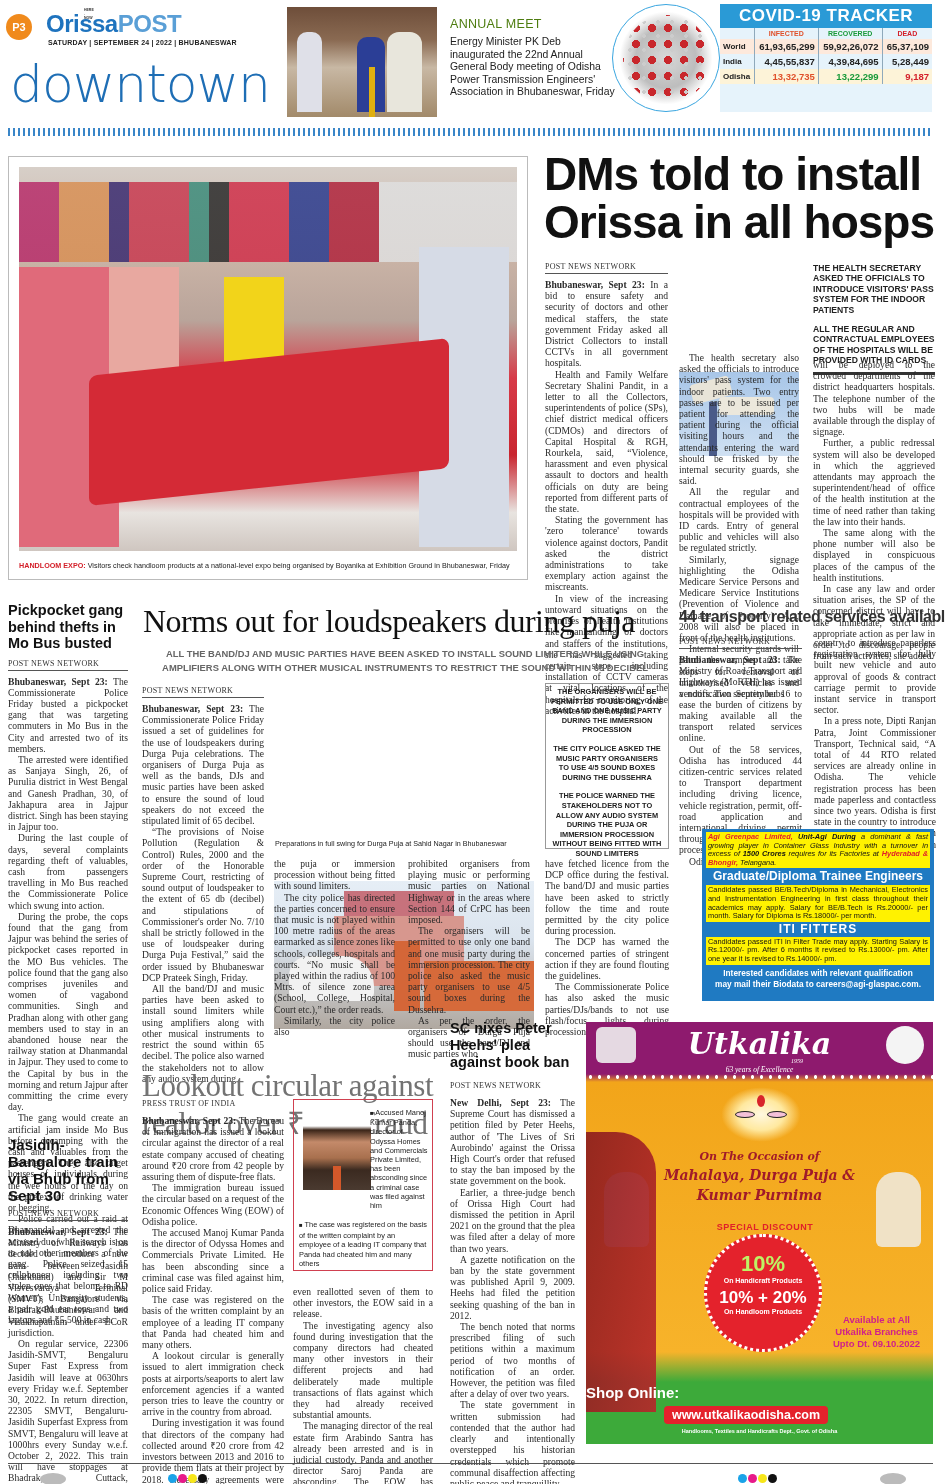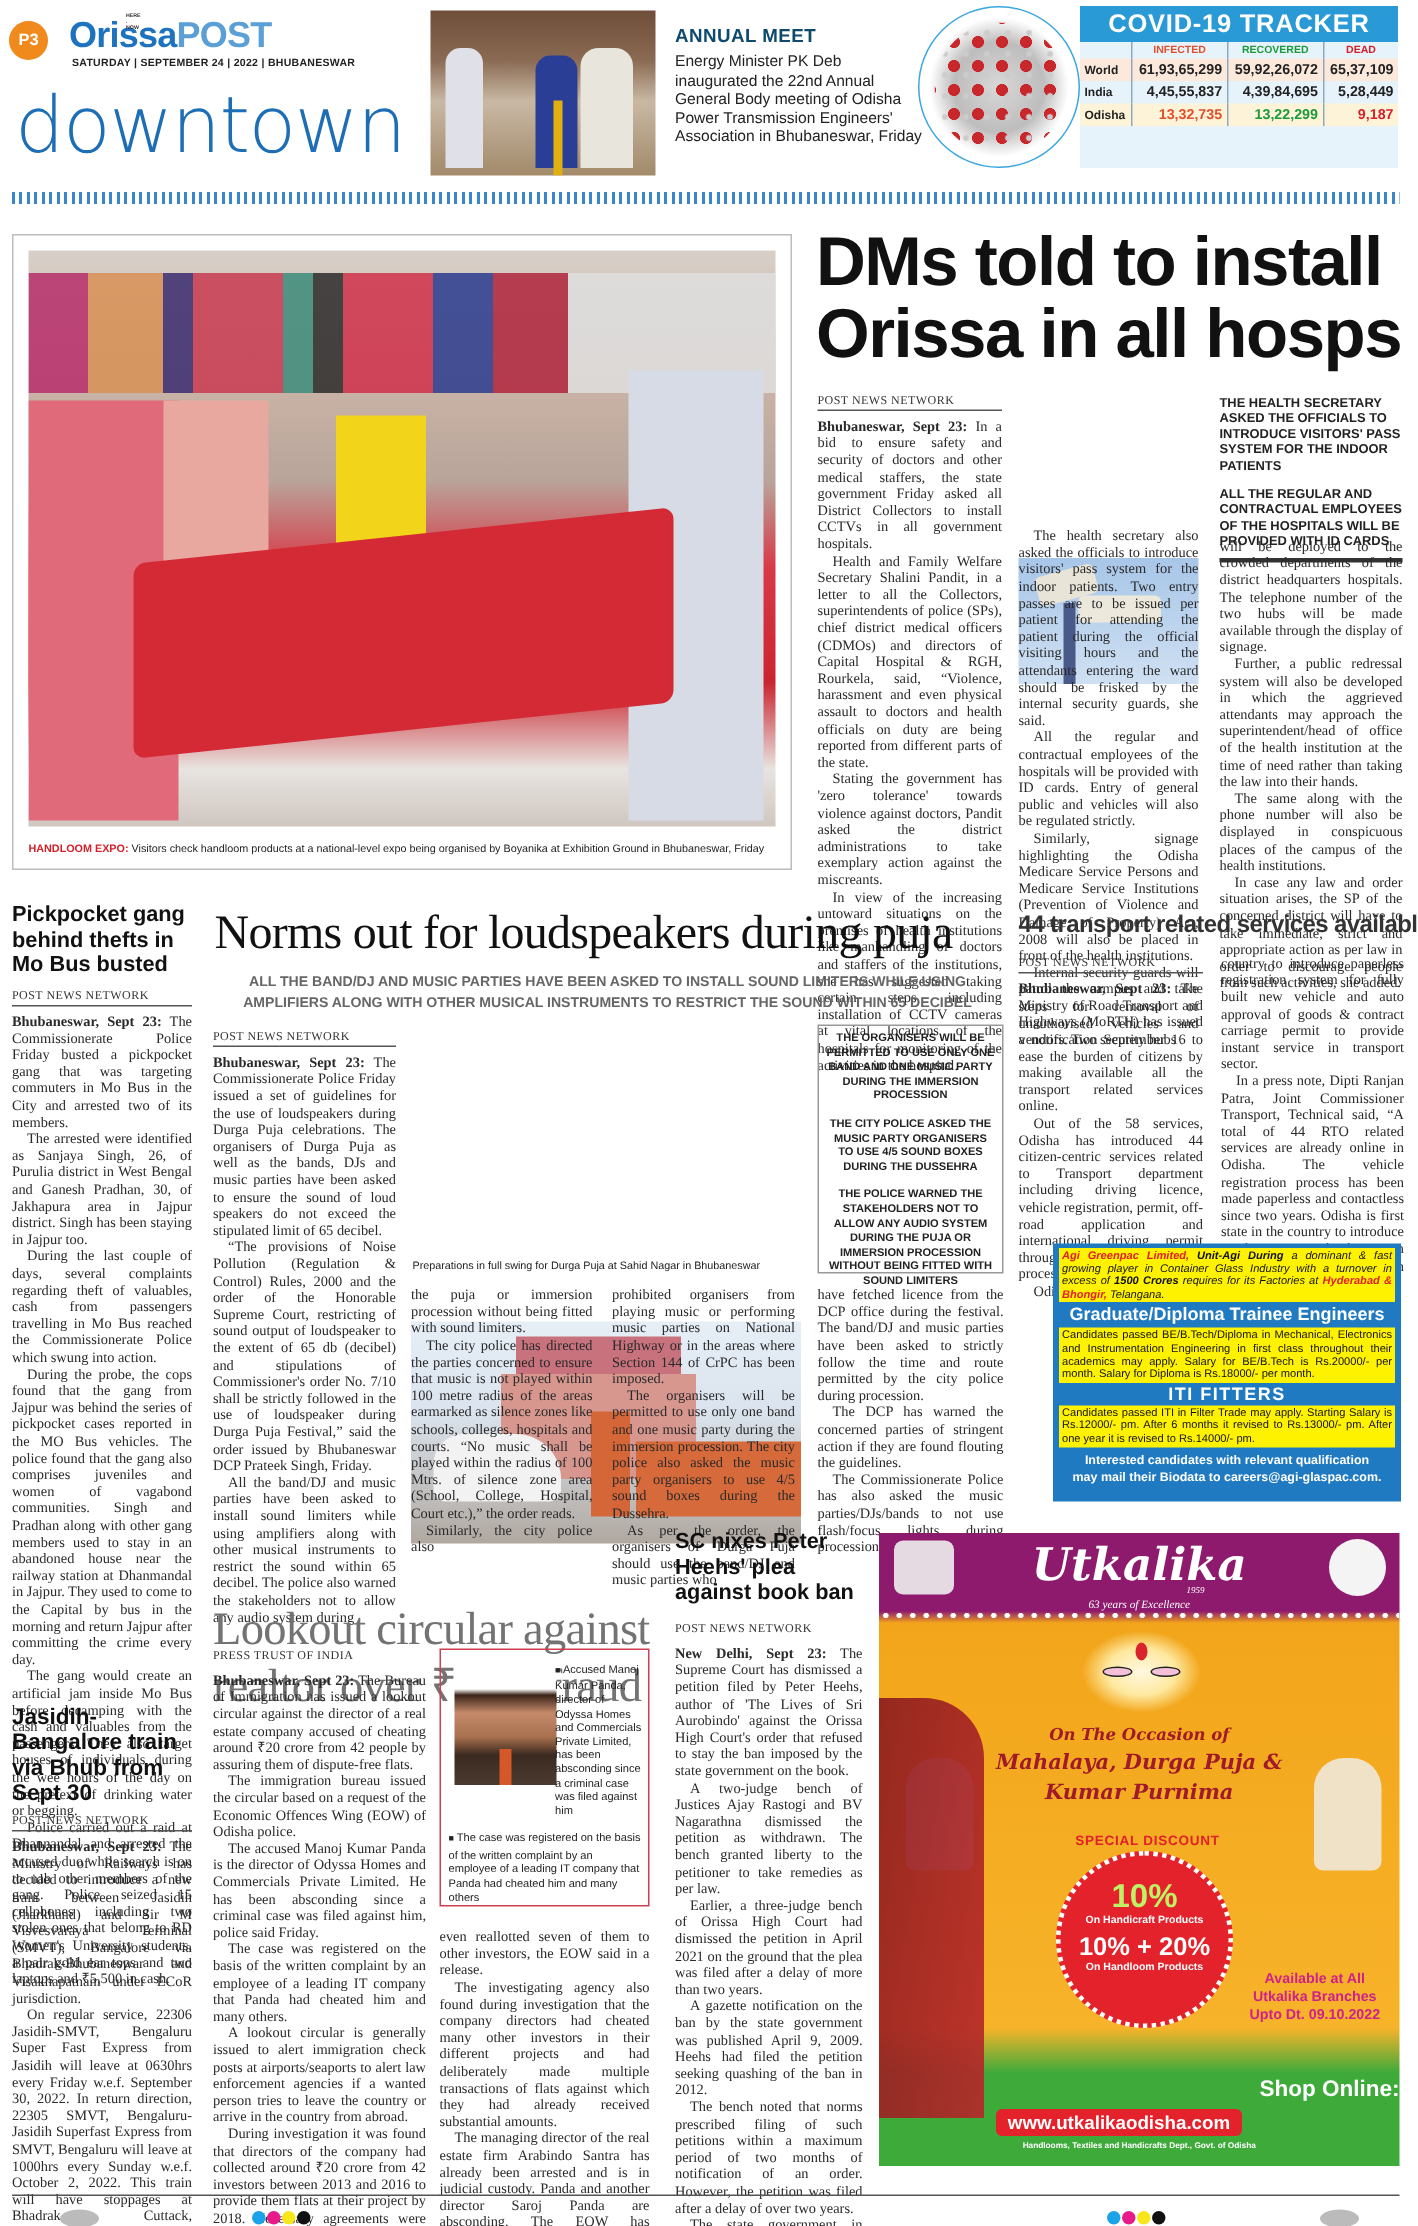--- a/index.html
+++ b/index.html
@@ -59,7 +59,7 @@
 </div>
 
 <div class="abs" style="left:450px;top:17px;width:165px">
-  <div class="sans" style="font-weight:bold;font-size:12.5px;color:#0c4a6e;letter-spacing:.3px">ANNUAL MEET</div>
+  <div class="sans" style="font-weight:normal;font-size:12.5px;color:#4d7c0f;letter-spacing:.3px">ANNUAL MEET</div>
   <div class="sans" style="font-size:10.4px;line-height:12.6px;color:#222;margin-top:5px">Energy Minister PK Deb inaugurated the 22nd Annual General Body meeting of Odisha Power Transmission Engineers' Association in Bhubaneswar, Friday</div>
 </div>
 

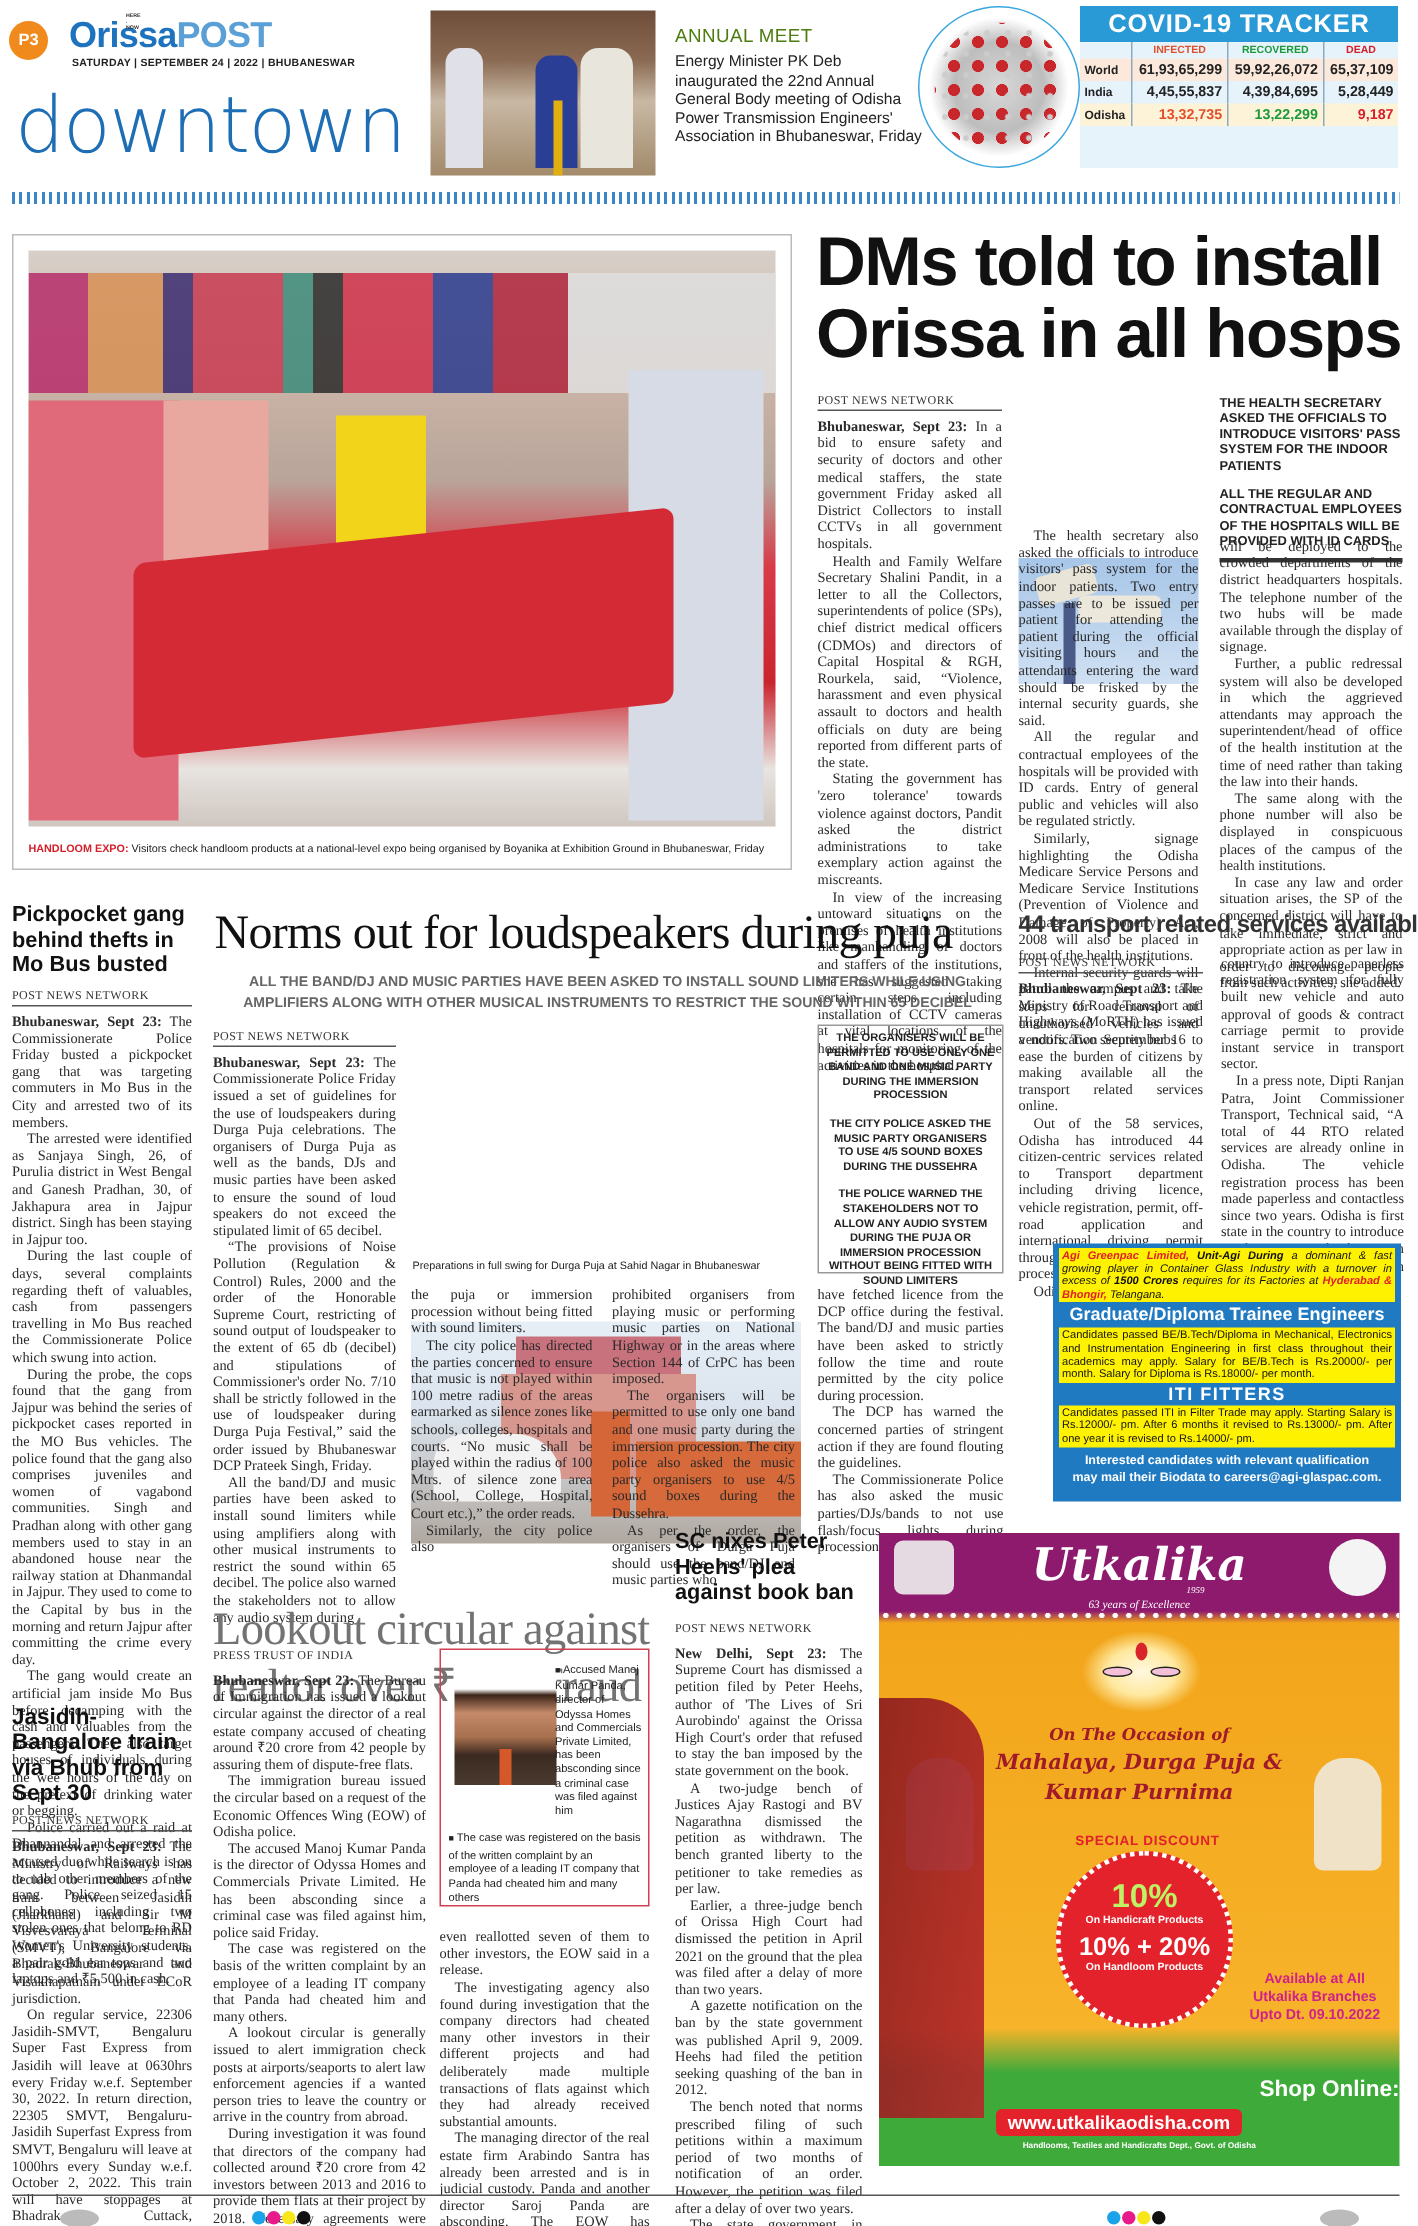--- a/index.html
+++ b/index.html
@@ -304,7 +304,6 @@
   <div class="byline" style="border-bottom:none">POST NEWS NETWORK</div>
   <div class="body-text">
     <p class="lead"><span class="dateline">New Delhi, Sept 23:</span> <span>The Supreme Court has dismissed a petition filed by Peter Heehs, author of 'The Lives of Sri Aurobindo' against the Orissa High Court's order that refused to stay the ban imposed by the state government on the book.</span></p>
-    <p>A two-judge bench of Justices Ajay Rastogi and BV Nagarathna dismissed the petition as withdrawn. The bench granted liberty to the petitioner to take remedies as per law.</p>
     <p>Earlier, a three-judge bench of Orissa High Court had dismissed the petition in April 2021 on the ground that the plea was filed after a delay of more than two years.</p>
     <p>A gazette notification on the ban by the state government was published April 9, 2009. Heehs had filed the petition seeking quashing of the ban in 2012.</p>
     <p>The bench noted that norms prescribed filing of such petitions within a maximum period of two months of notification of an order. However, the petition was filed after a delay of over two years.</p>

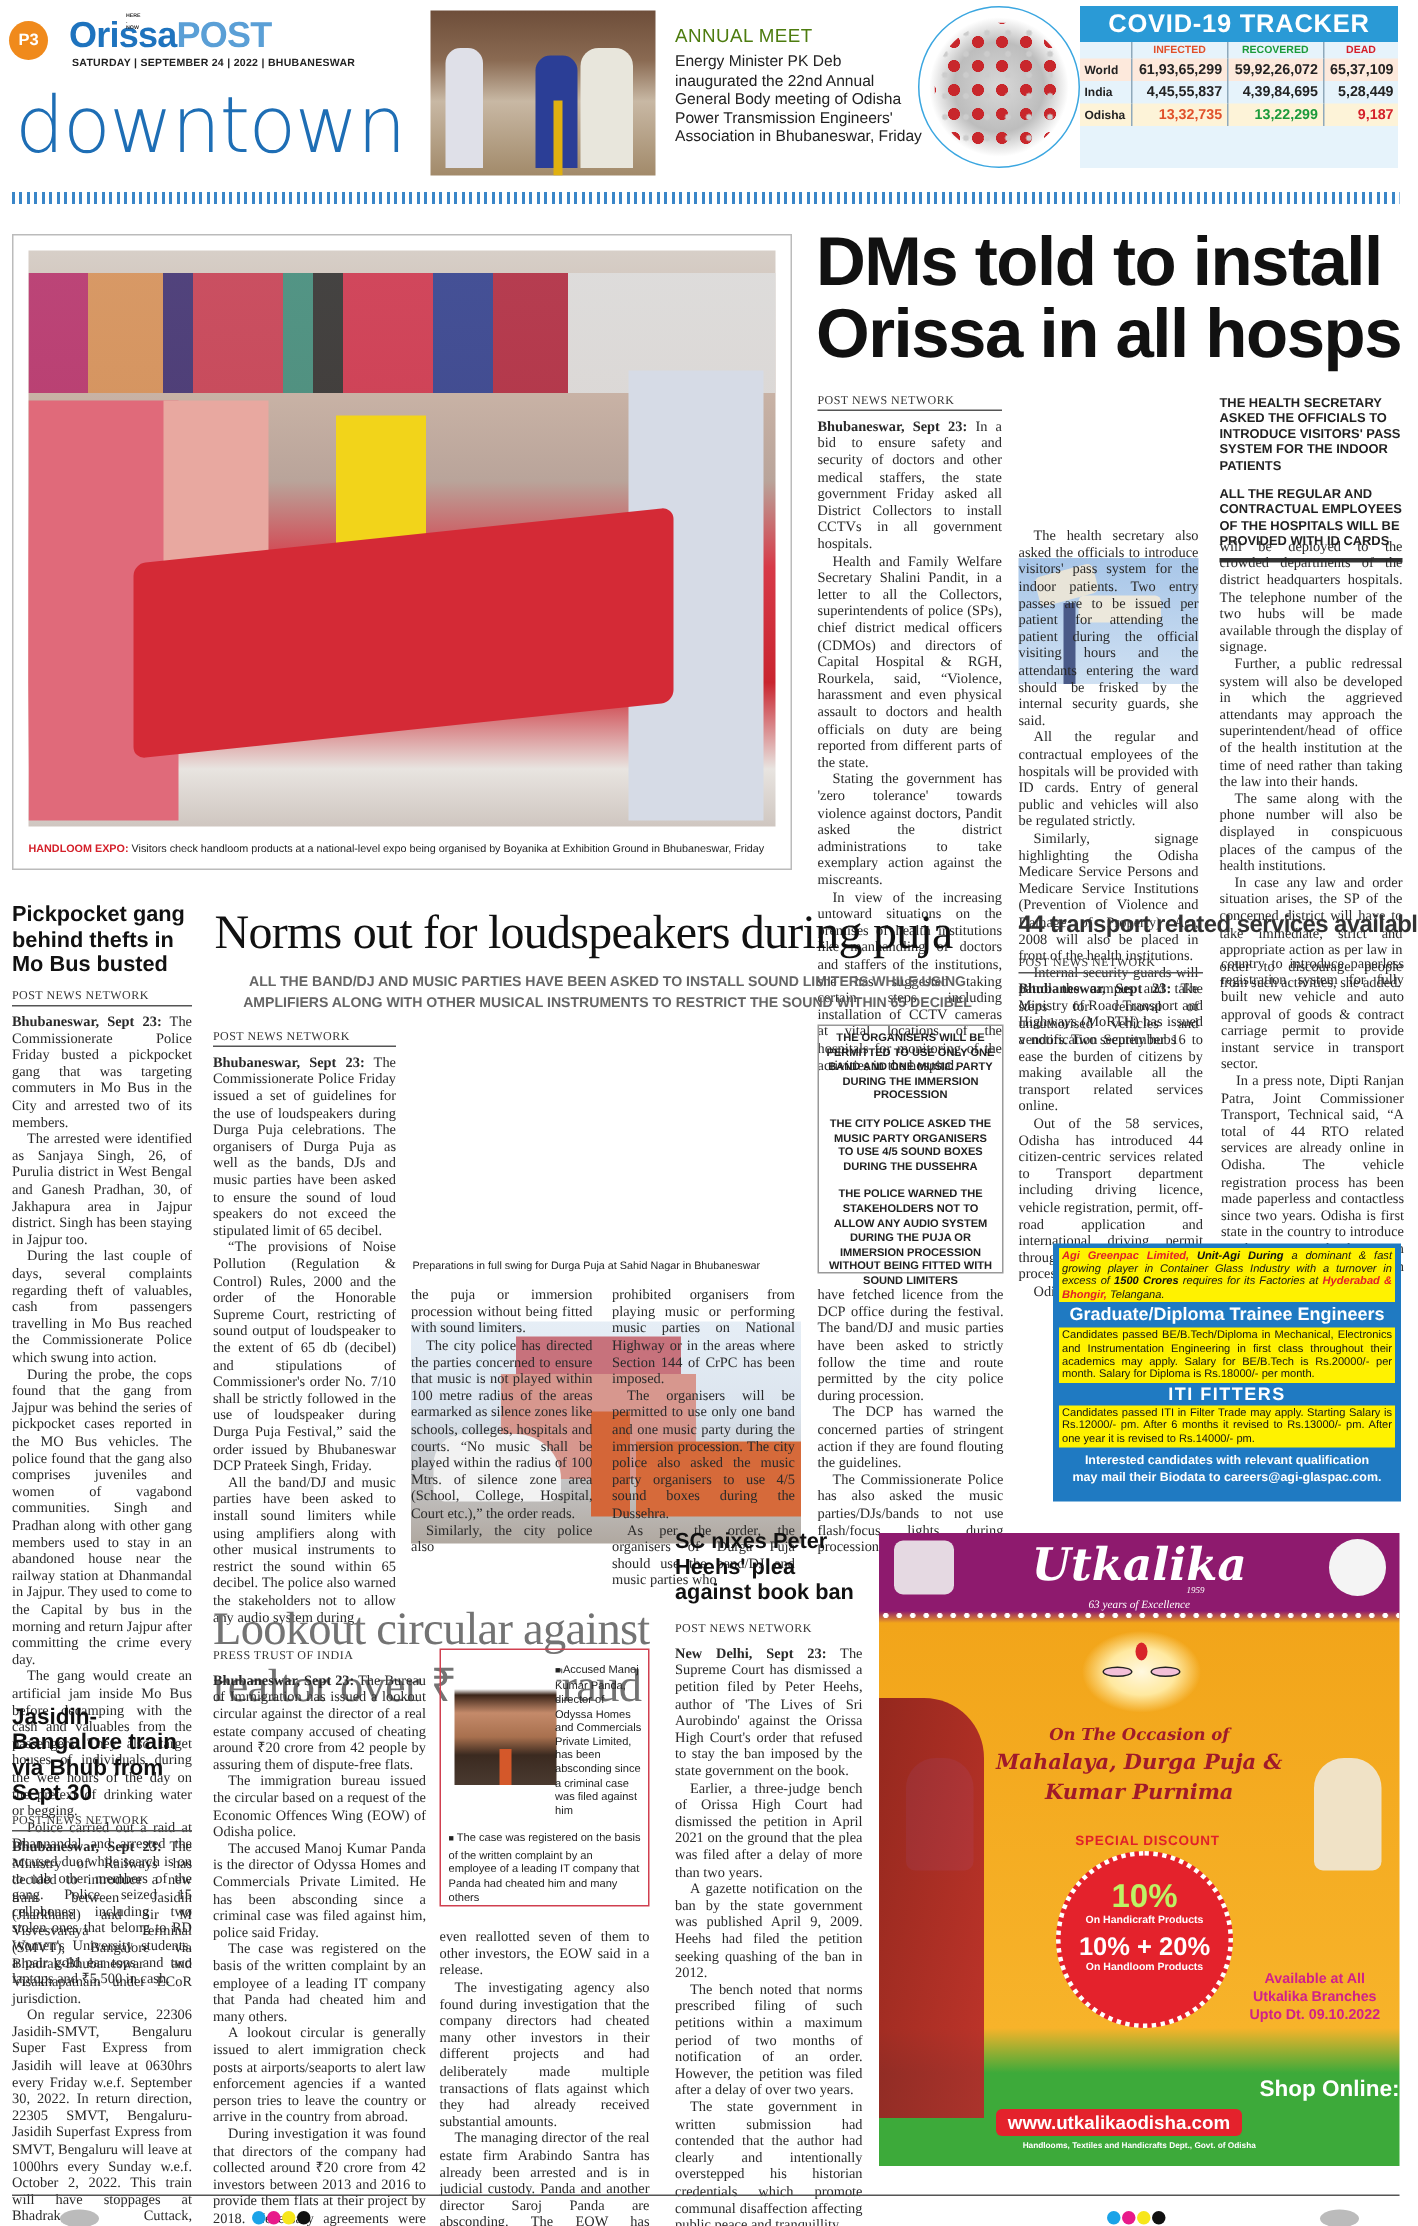--- a/index.html
+++ b/index.html
@@ -345,7 +345,7 @@
     <div>Utkalika Branches</div>
     <div>Upto Dt. 09.10.2022</div>
   </div>
-  <div class="abs" style="left:0;top:362px;width:347px;text-align:right;font:bold 15px 'Liberation Sans',sans-serif;color:#fff">Shop Online:</div>
+  <div class="abs" style="left:0;top:362px;width:347px;text-align:left;font:bold 15px 'Liberation Sans',sans-serif;color:#fff">Shop Online:</div>
   <div class="abs" style="left:78px;top:384px;width:164px;height:18px;background:#e4222c;border-radius:4px;text-align:center;font:bold 12.5px/18px 'Liberation Sans',sans-serif;color:#fff">www.utkalikaodisha.com</div>
   <div class="abs" style="left:0;top:406px;width:347px;text-align:center;font:bold 5.5px 'Liberation Sans',sans-serif;color:#fff">Handlooms, Textiles and Handicrafts Dept., Govt. of Odisha</div>
 </div>

